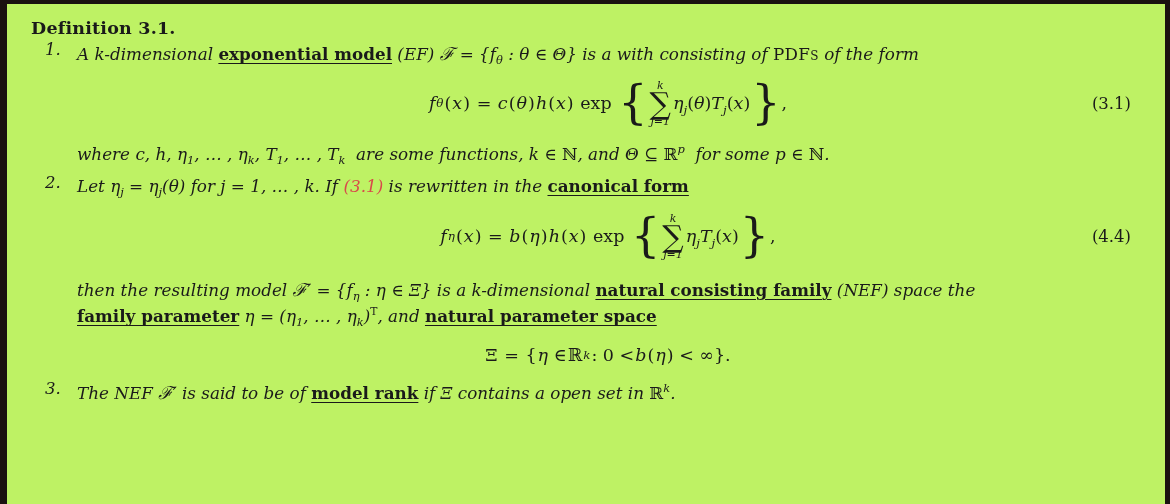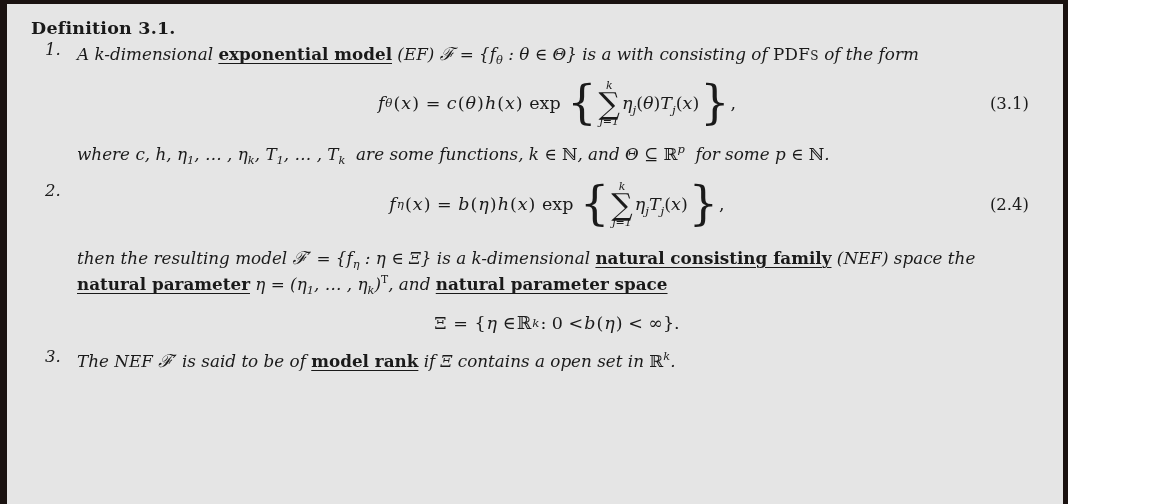--- a/index.html
+++ b/index.html
@@ -9,9 +9,9 @@
   }
   #page {
     position: relative;
-    width: 1068px;
+    width: 1170px;
     height: 504px;
-    background: #e5e5e5;
+    background: #bef264;
     box-sizing: border-box;
     border-left: 7px solid #1a1210;
     border-right: 5px solid #1a1210;

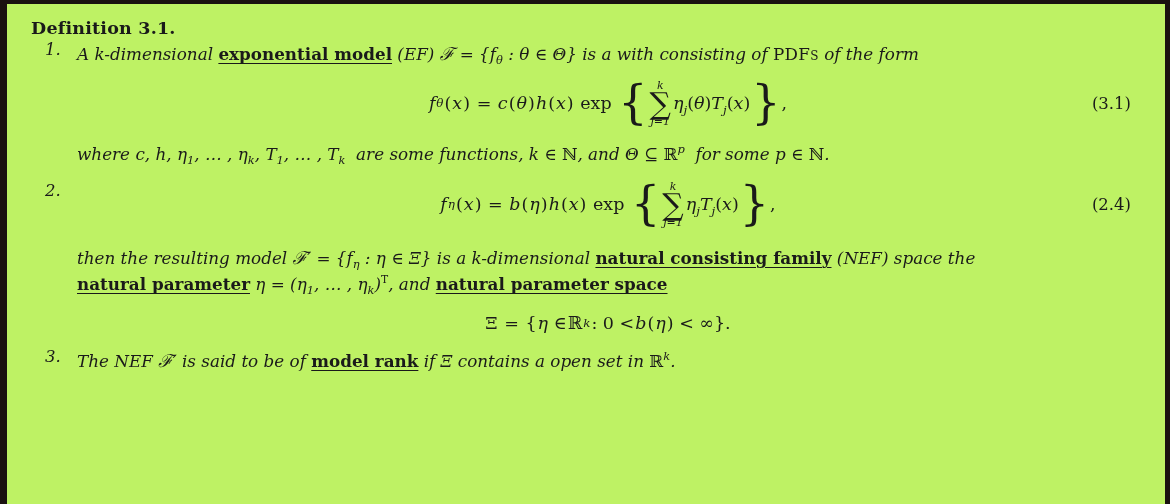--- a/index.html
+++ b/index.html
@@ -196,6 +196,12 @@
     <li class="item" style="margin-top:6px;">
       <span class="item-num">2.</span>
 
+      <div class="txt">
+        <span class="m">Let η<sub class="s">j</sub> = η<sub class="s">j</sub>(θ) for <span class="m">j</span> = 1, … , <span class="m">k</span>. If</span>
+        <span class="ref">(3.1)</span>
+        <span>is rewritten in the</span>
+        <span class="term">canonical form</span>
+      </div>
 
       <div class="eqrow" style="margin-top:14px;margin-bottom:16px;">
         <span class="eq-inline">

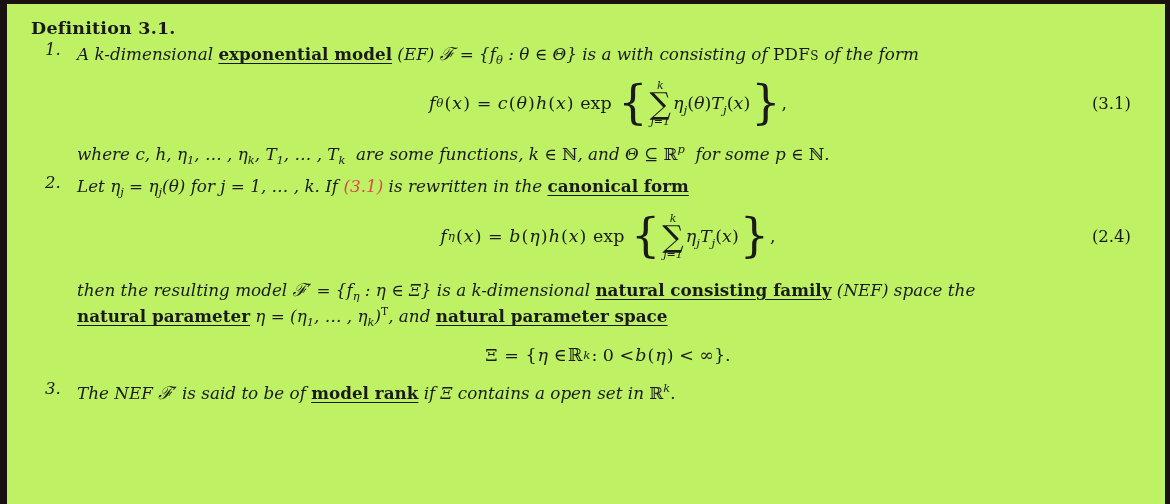--- a/index.html
+++ b/index.html
@@ -219,7 +219,7 @@
           <span class="brace">}</span>
           <span class="cm">,</span>
         </span>
-        <span class="eqnum">(2.4)</span>
+        <span class="eqnum">(4.4)</span>
       </div>
 
       <div class="txt">

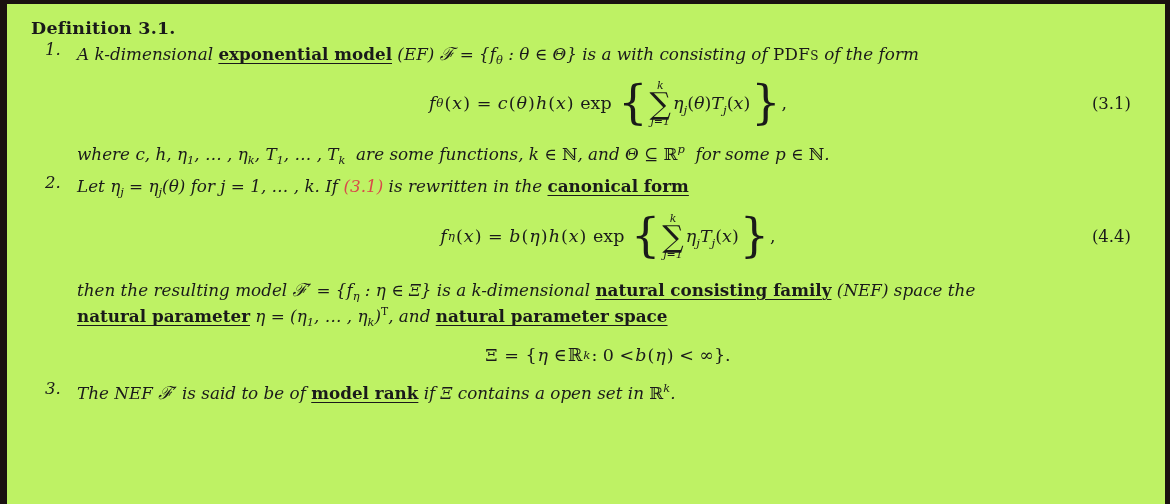--- a/index.html
+++ b/index.html
@@ -229,7 +229,7 @@
       </div>
 
       <div class="txt">
-        <span class="term">natural parameter</span>
+        <span class="term">family parameter</span>
         <span class="m">η = (η<sub class="s">1</sub>, … , η<sub class="s">k</sub>)<sup class="up-s">T</sup>, <span class="m">and</span></span>
         <span class="term">natural parameter space</span>
       </div>

